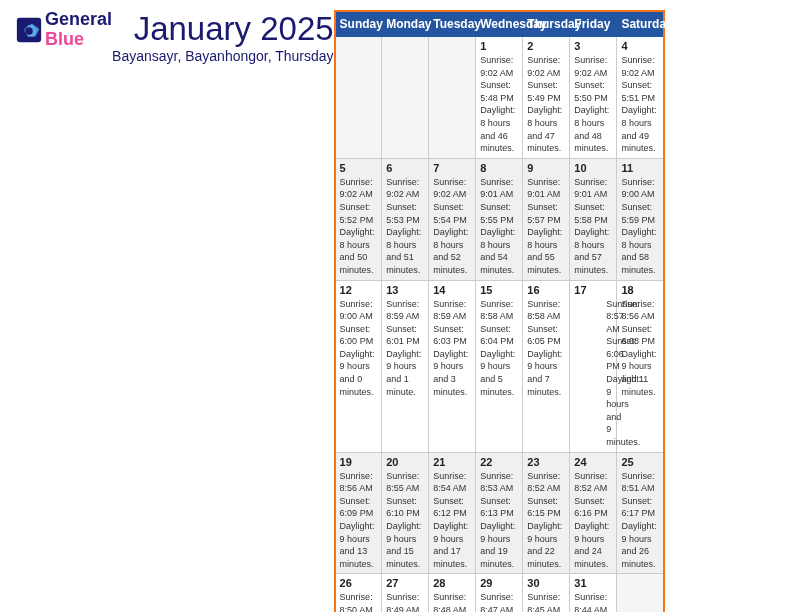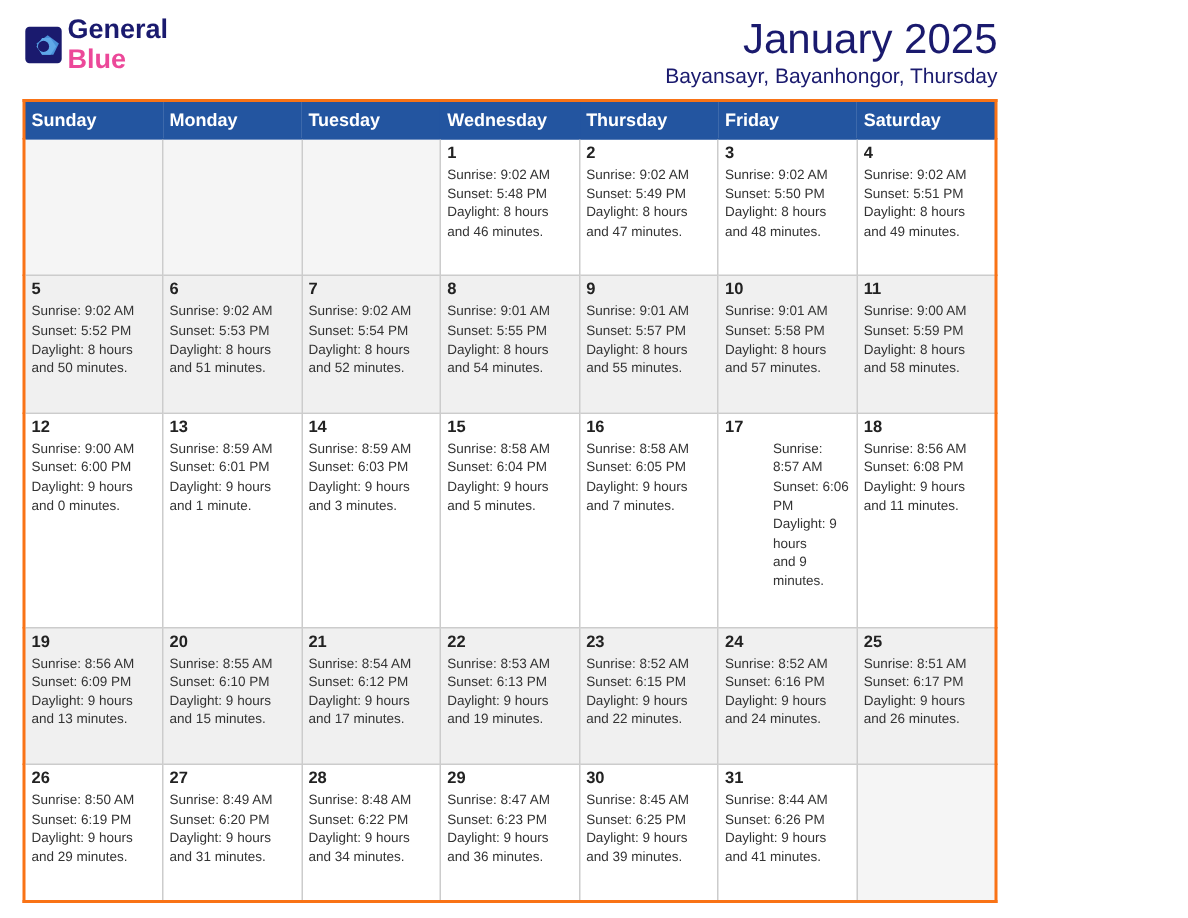--- a/index.html
+++ b/index.html
@@ -15,7 +15,7 @@
       height: 612px;
       padding: 10px 15px;
       display: flex;
-      flex-direction: column;
+      flex-direction: row;
     }
     .header {
       display: flex;

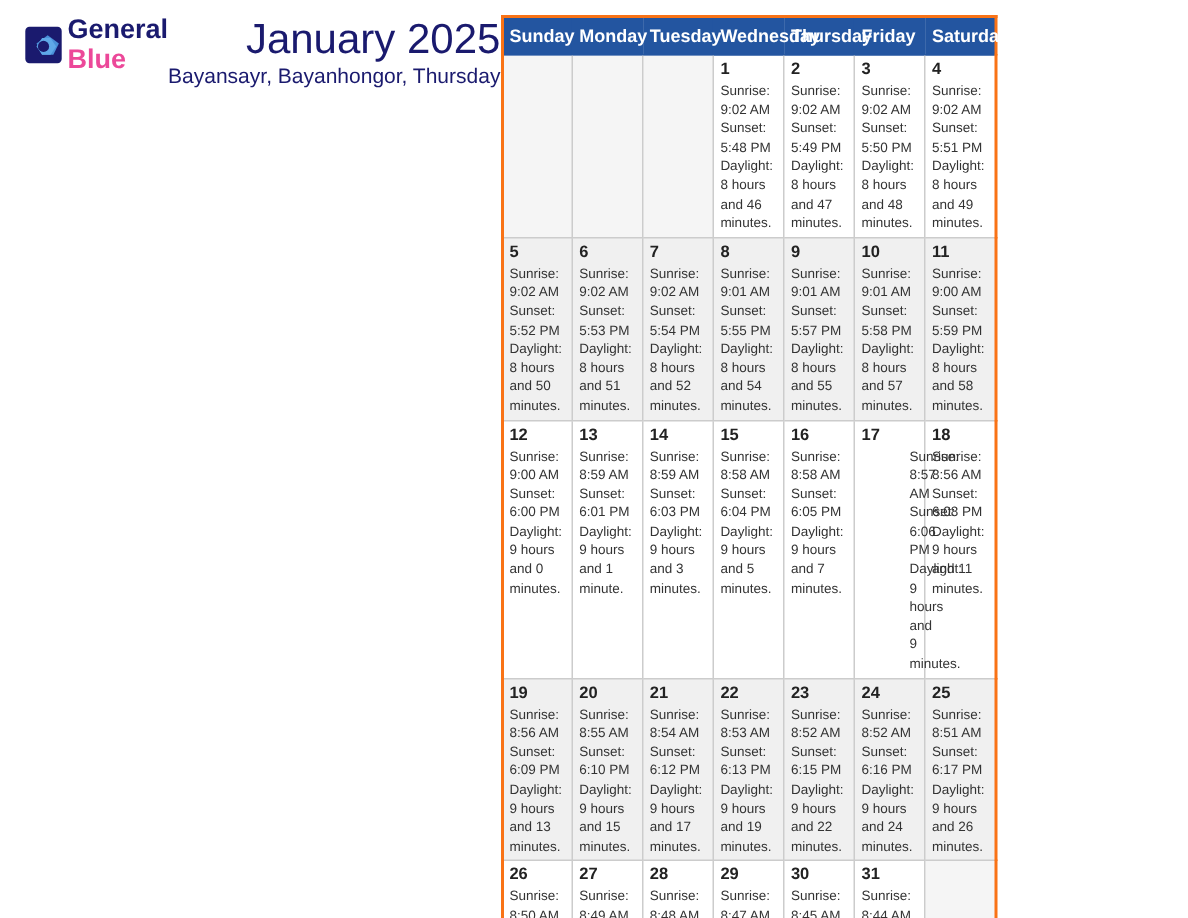--- a/index.html
+++ b/index.html
@@ -42,7 +42,7 @@
       text-align: right;
     }
     .month-title {
-      font-size: 28px;
+      font-size: 33px;
       color: #1a1a6e;
       font-weight: normal;
     }

